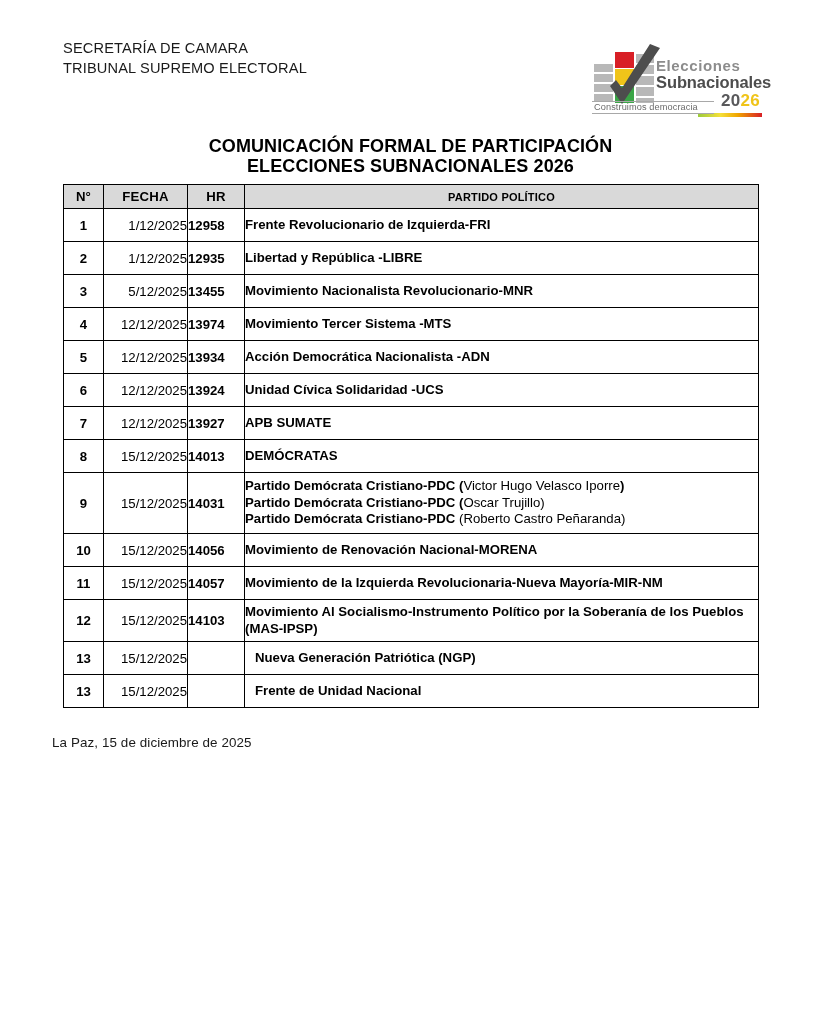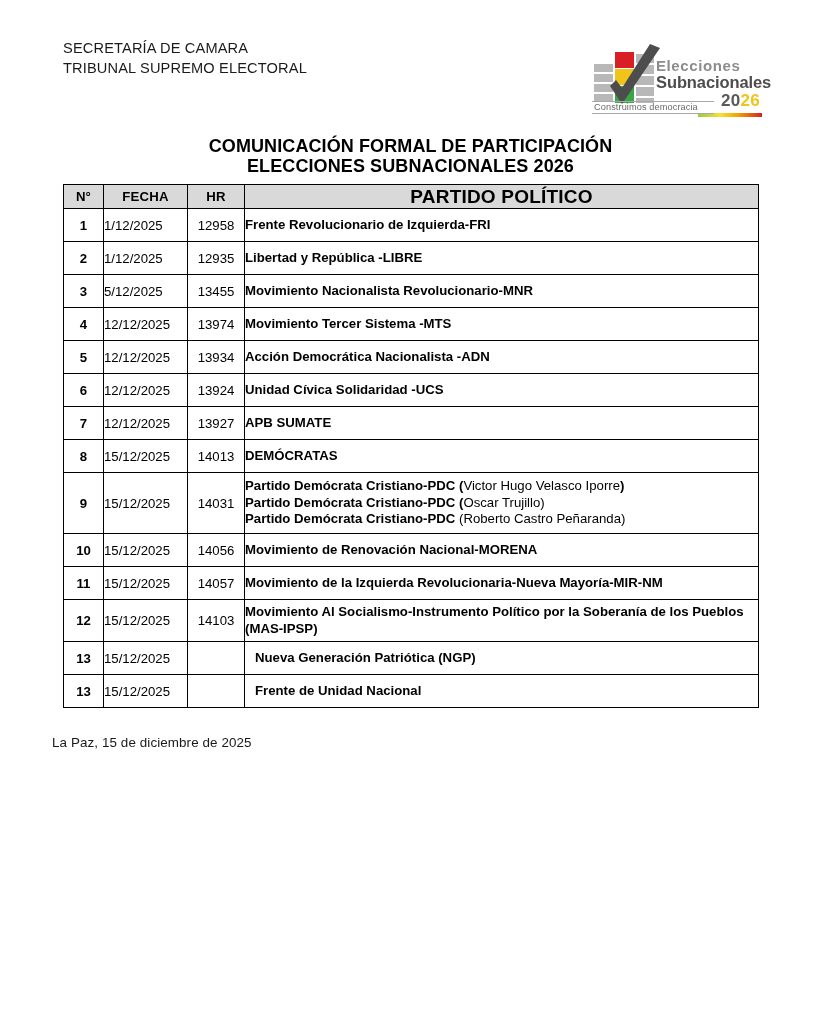--- a/index.html
+++ b/index.html
@@ -175,7 +175,7 @@
     font-size: 13.6px;
     letter-spacing: 0.2px;
   }
-  thead th.th-part { font-size: 19px; }
+  thead th.th-part { font-size: 11px; }
 
   td.cell-num {
     text-align: center;

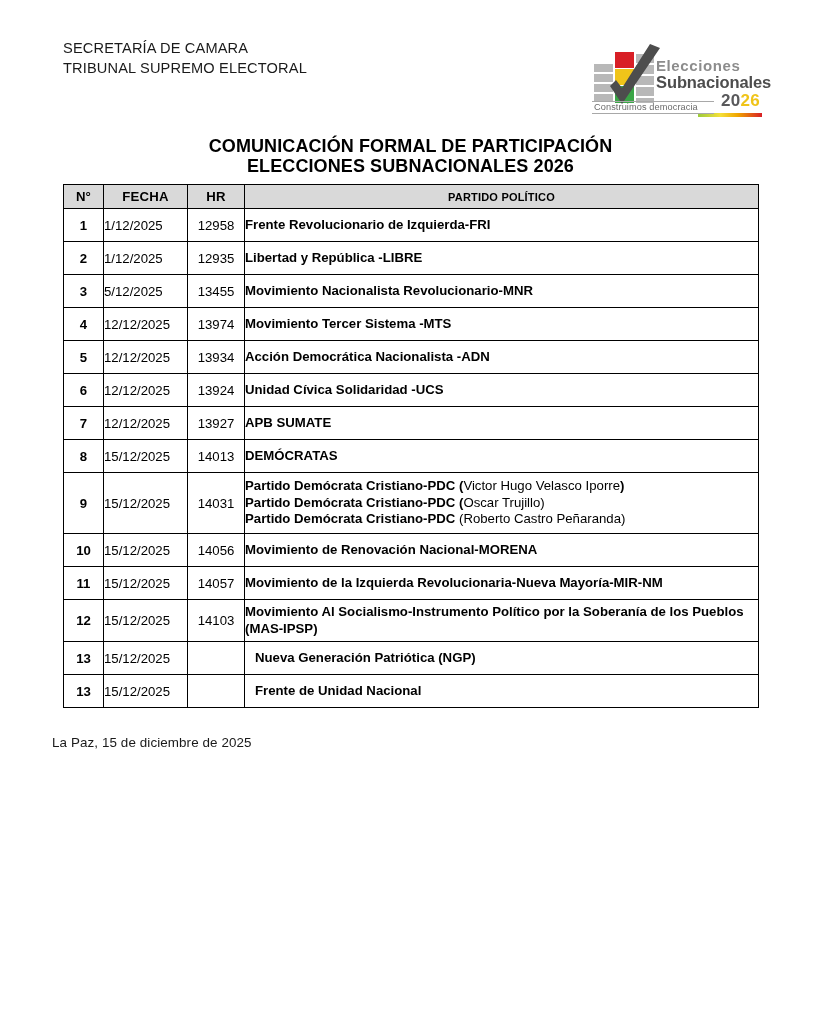--- a/index.html
+++ b/index.html
@@ -183,6 +183,7 @@
     font-size: 13.4px;
   }
   td.cell-fecha {
+    text-align: right;
     padding-right: 6px;
     font-size: 13.2px;
     font-weight: 400;

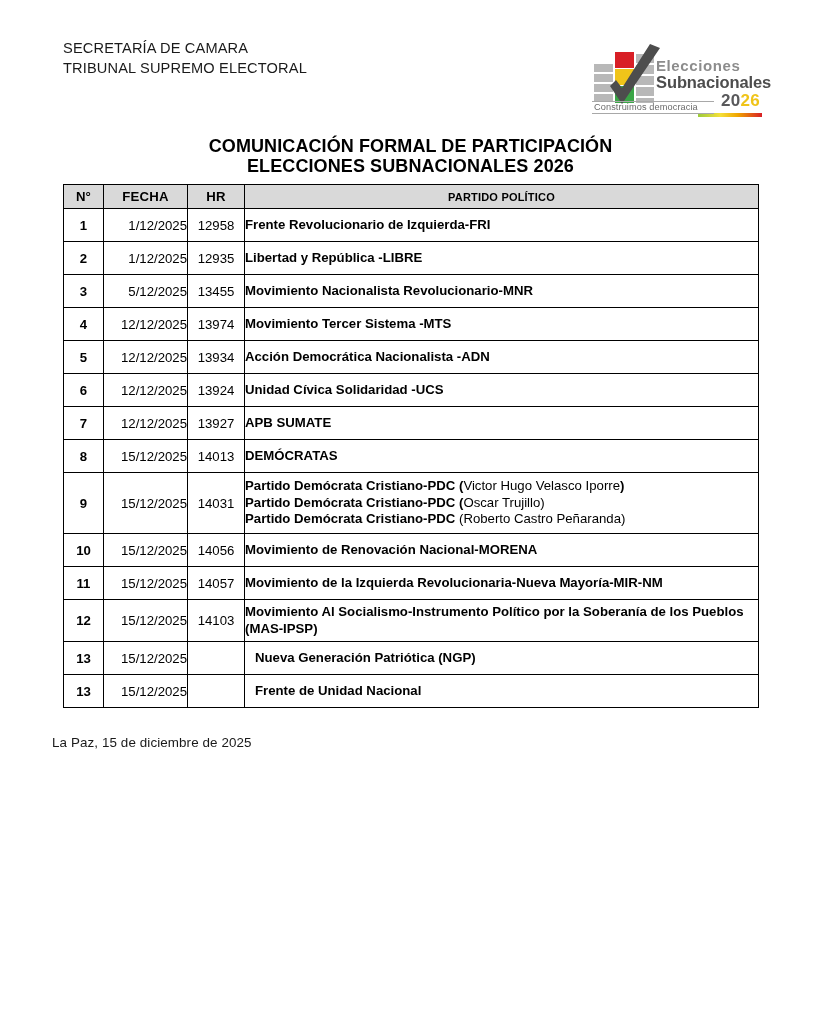--- a/index.html
+++ b/index.html
@@ -189,10 +189,10 @@
     font-weight: 400;
   }
   td.cell-hr {
-    text-align: center;
+    text-align: left;
     padding-right: 4px;
     font-size: 13.2px;
-    font-weight: 400;
+    font-weight: 700;
   }
   td.cell-part {
     text-align: left;

